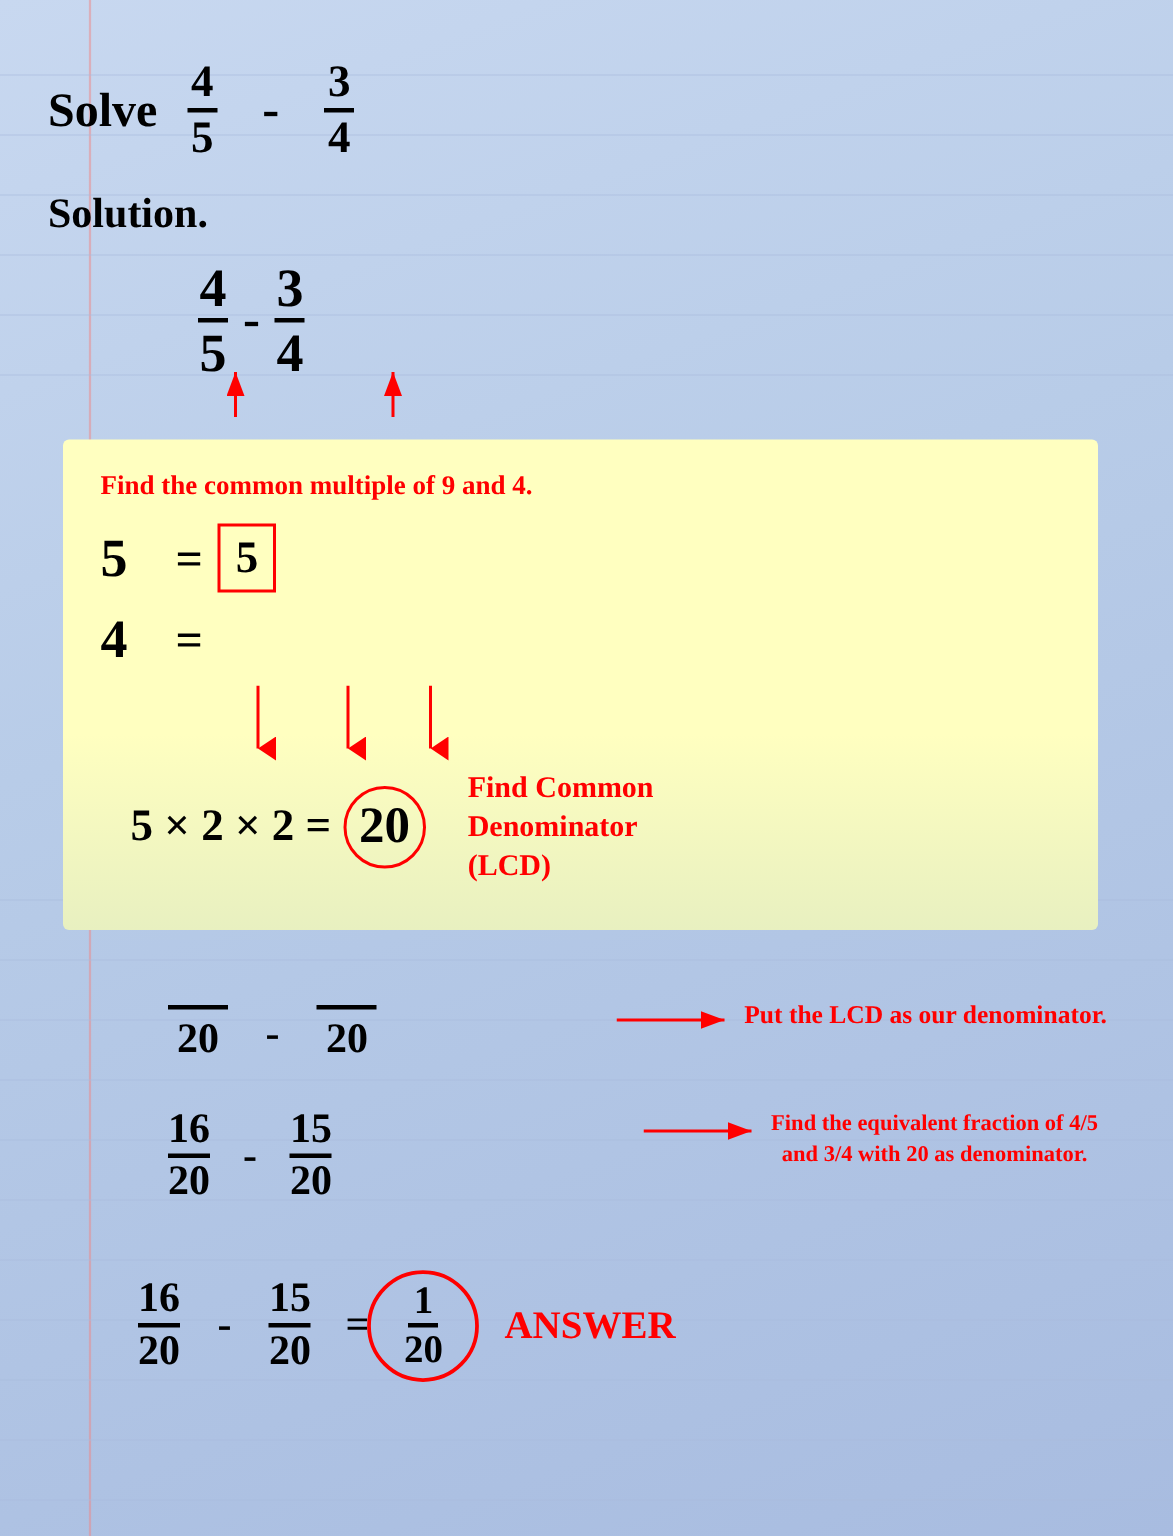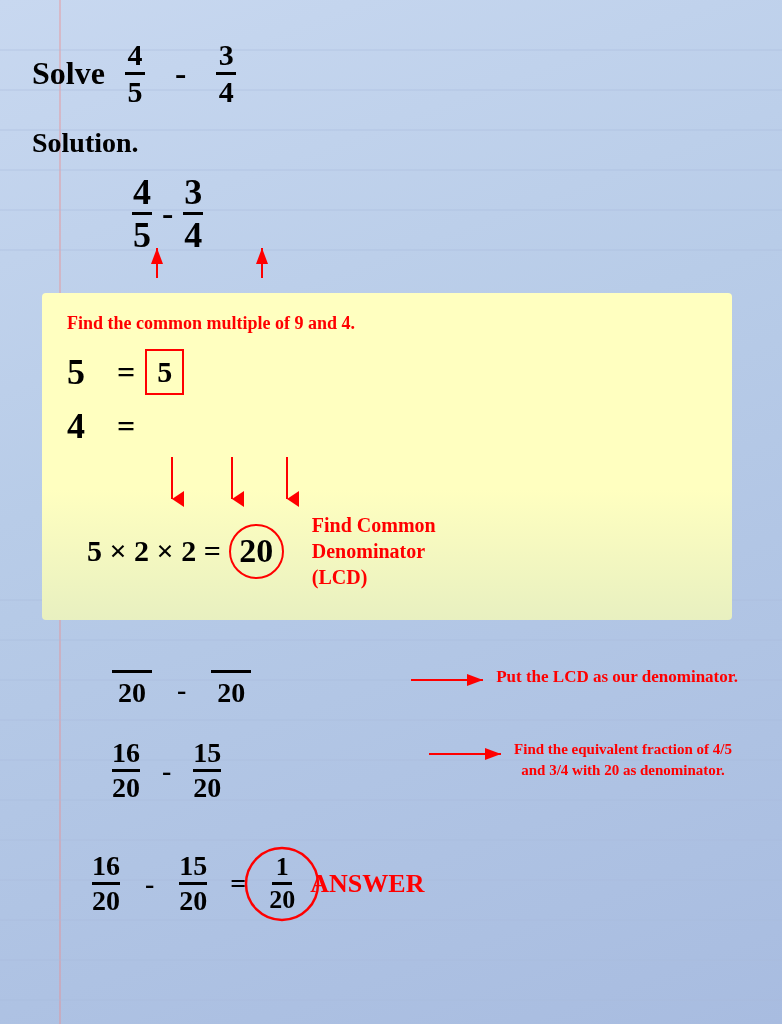--- a/index.html
+++ b/index.html
@@ -420,7 +420,7 @@
           <span class="denominator handwriting" style="font-size:26px;">20</span>
         </div>
       </div>
-      <span class="answer-label handwriting" style="margin-left:0;">ANSWER</span>
+      <span class="answer-label handwriting" style="margin-left:26px;">ANSWER</span>
     </div>
   </div>
 

